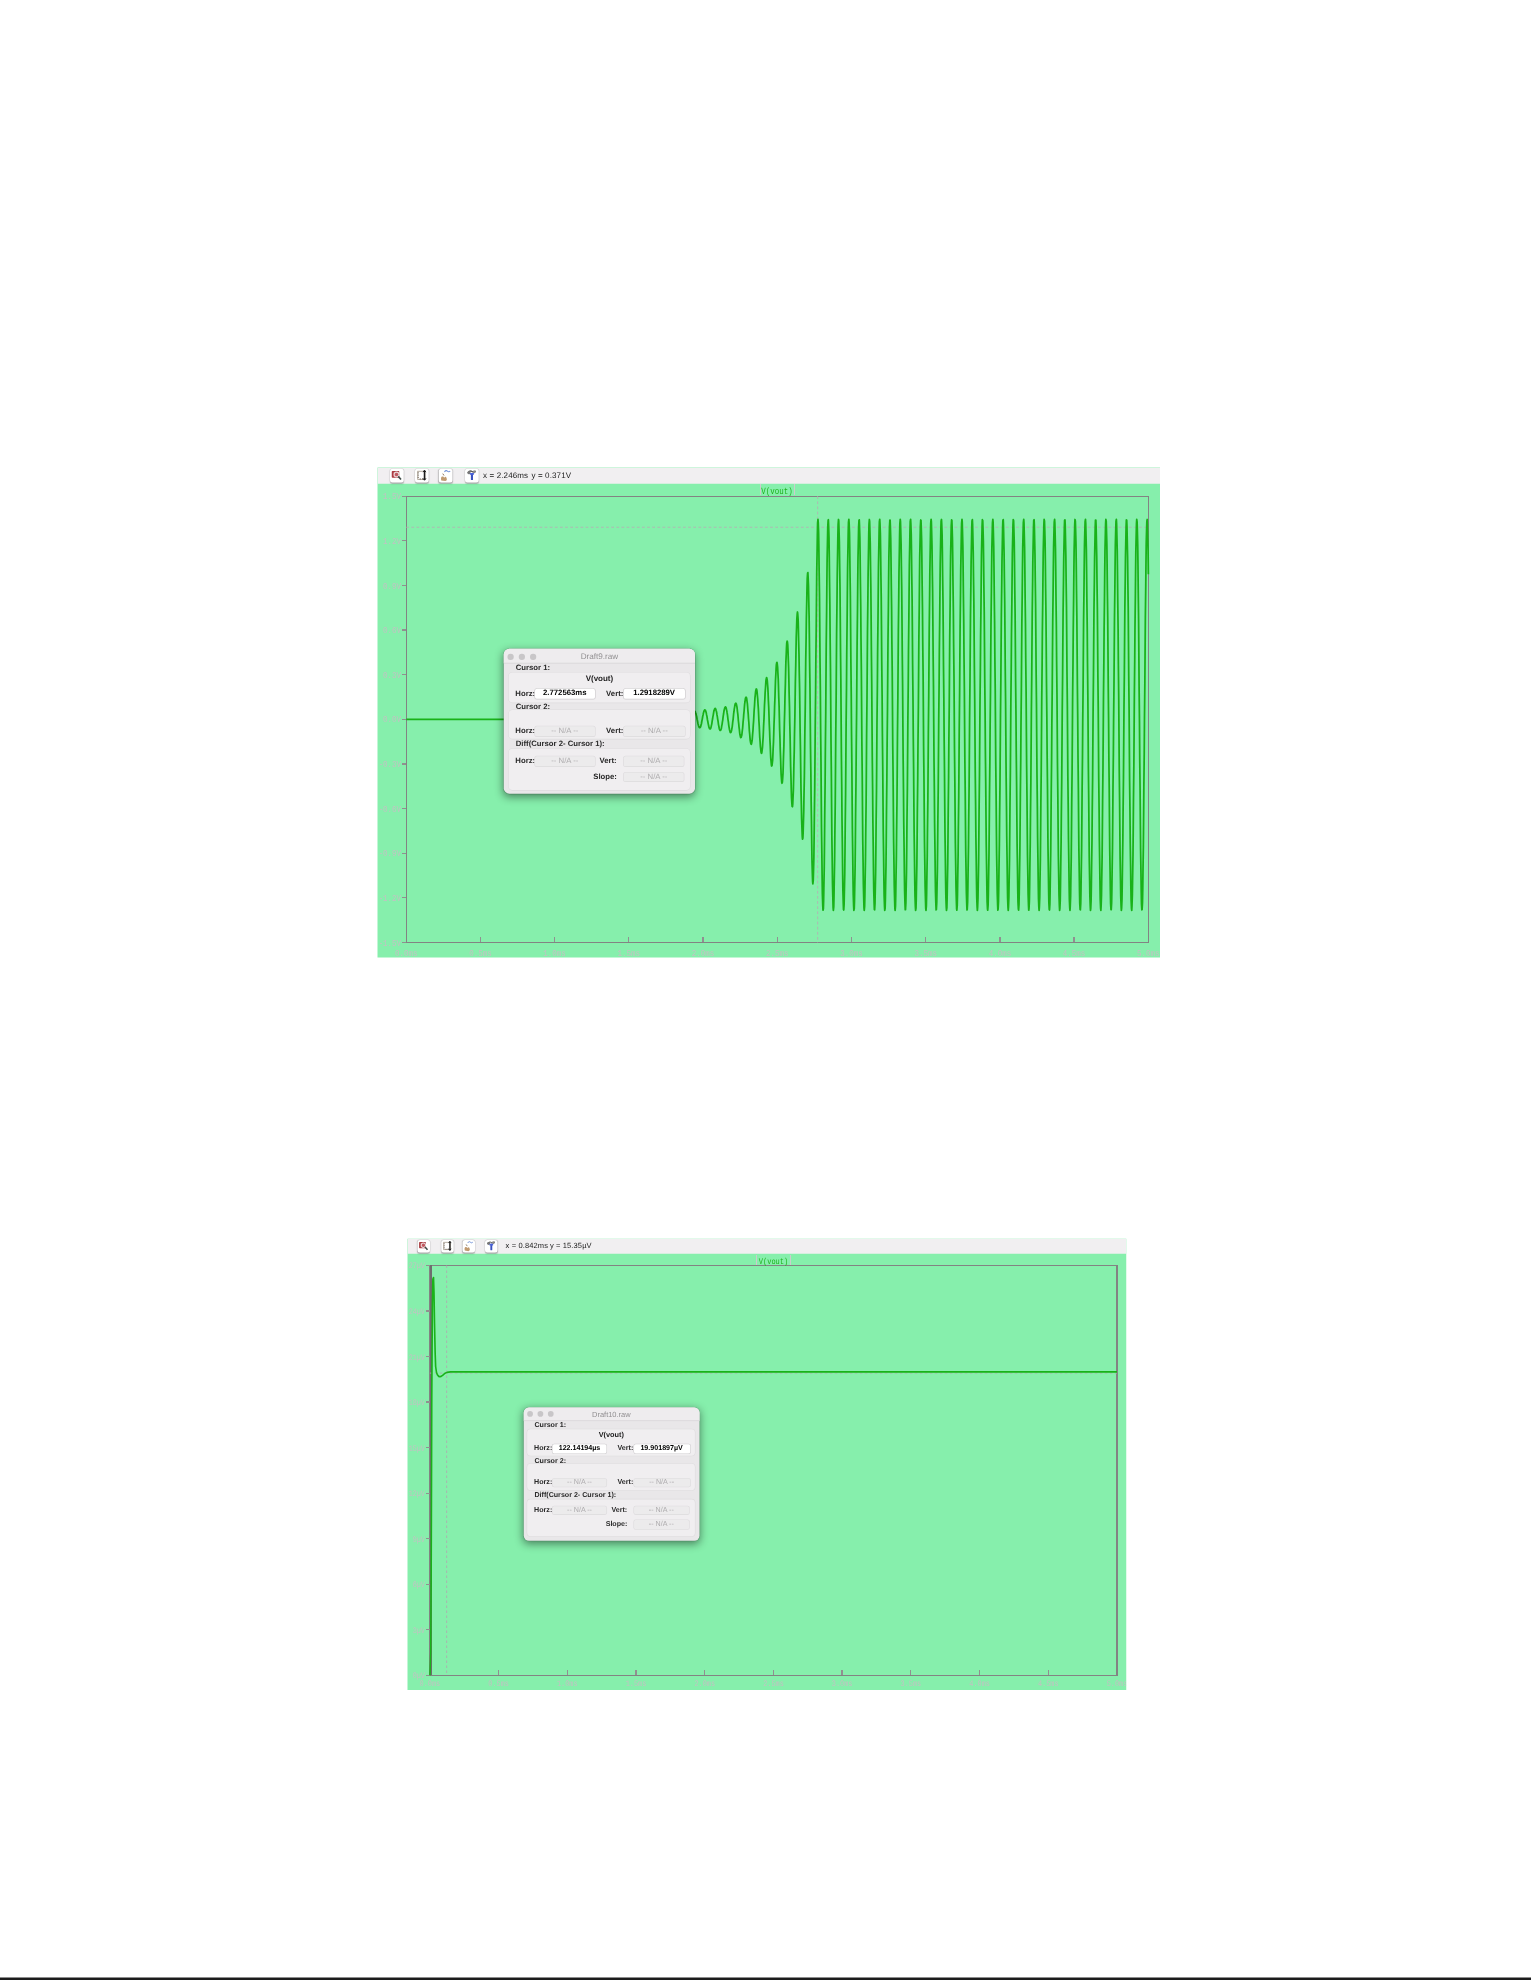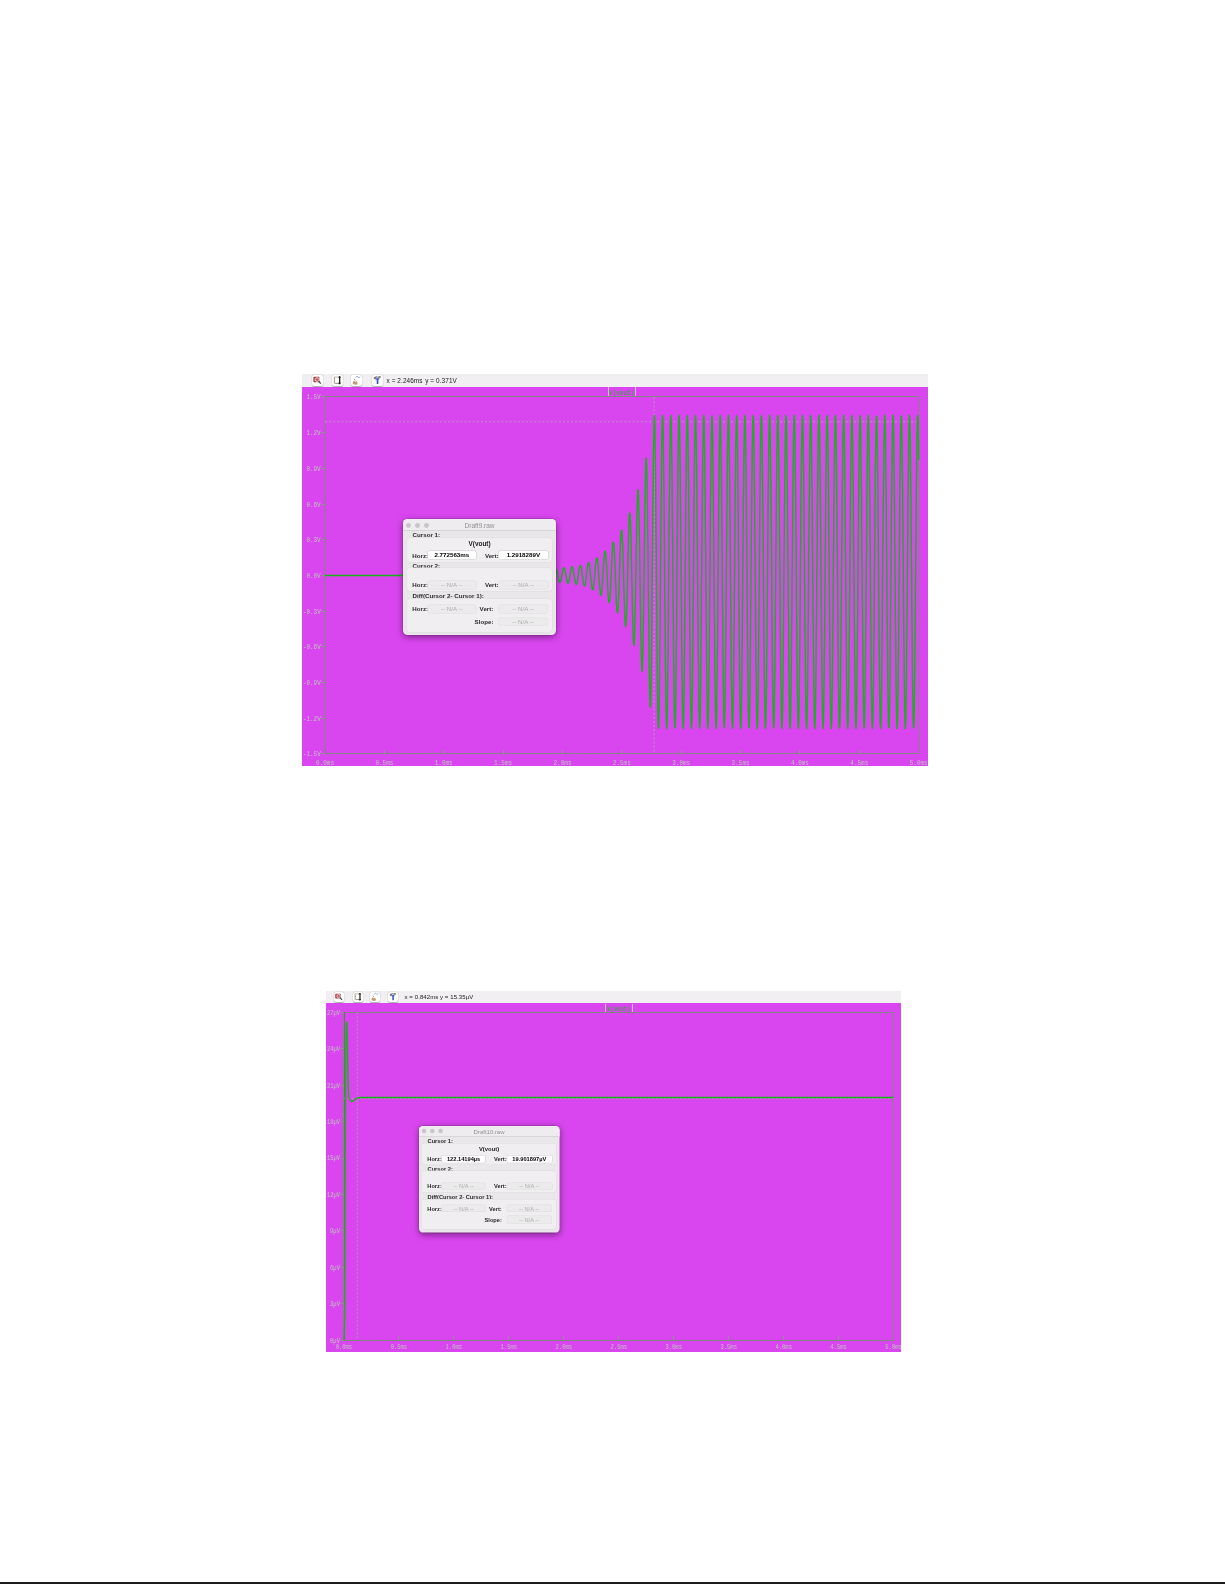--- a/index.html
+++ b/index.html
@@ -4,7 +4,7 @@
 * { margin:0; padding:0; box-sizing:border-box; }
 body { width:1225px; height:1585px; background:#ffffff; position:relative;
        font-family:"Liberation Sans", sans-serif; overflow:hidden; }
-.win { position:absolute; background:#d946ef; overflow:hidden; }
+.win { position:absolute; background:#86efac; overflow:hidden; }
 .tbar { position:absolute; left:0; top:0; width:100%; background:#f1eff1; }
 .tbtn { position:absolute; background:#fff; border-radius:2px; box-shadow:0 0.5px 1px rgba(0,0,0,0.25), 0 0 0 0.5px rgba(0,0,0,0.06); }
 .tbtn svg { display:block; }

